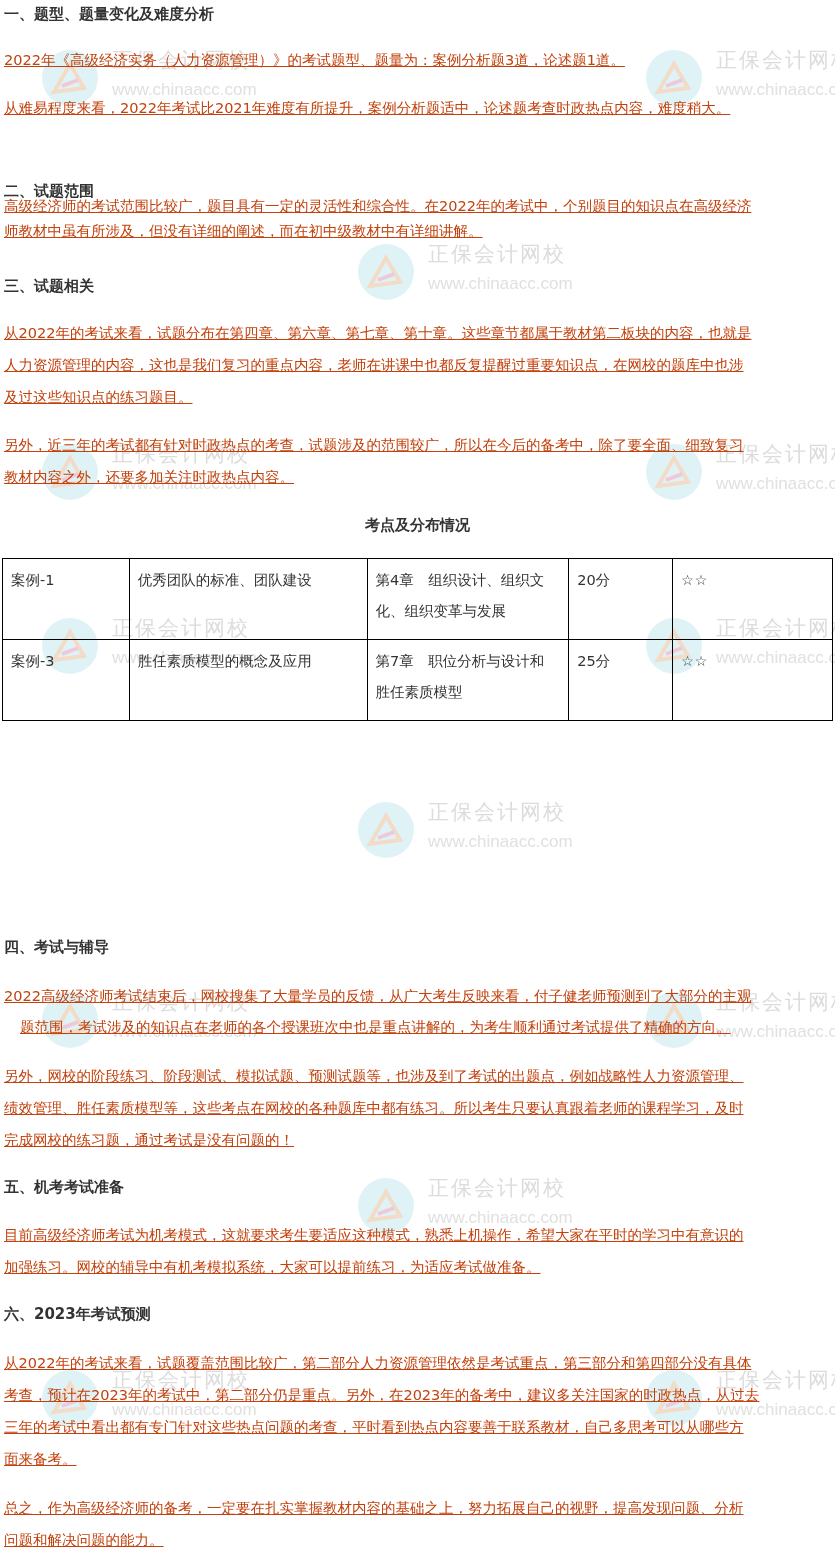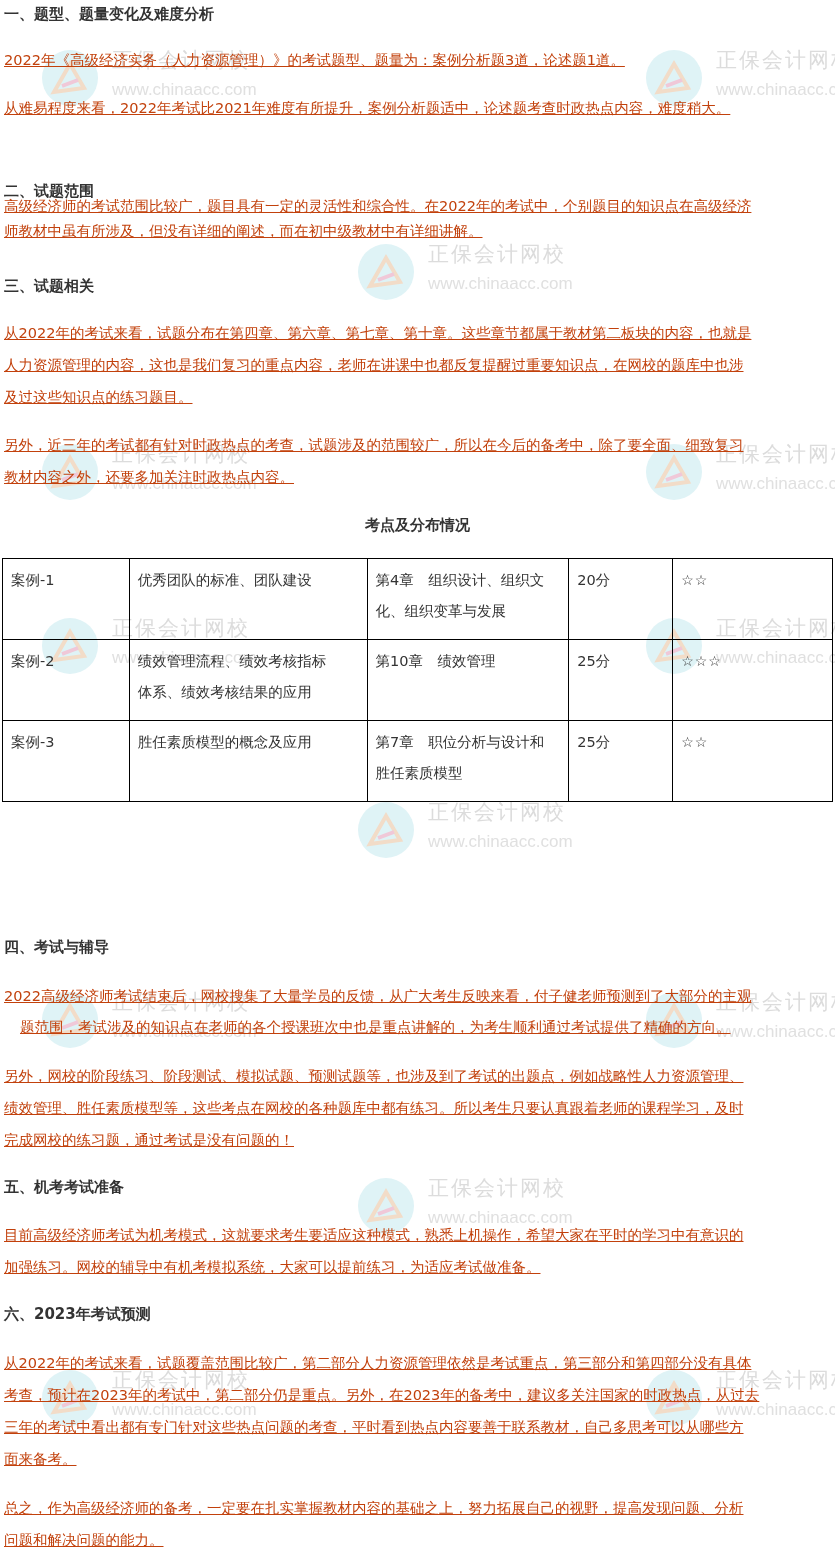--- a/index.html
+++ b/index.html
@@ -215,18 +215,6 @@
       <td class="stars">☆☆</td>
     </tr>
     <tr class="row">
-      <td>案例-2</td>
-      <td>
-            <div>绩效管理流程、绩效考核指标</div>
-            <div>体系、绩效考核结果的应用</div>
-          </td>
-      <td>
-            <div>第10章　绩效管理</div>
-          </td>
-      <td>25分</td>
-      <td class="stars">☆☆☆</td>
-    </tr>
-    <tr class="row">
       <td>案例-3</td>
       <td>
             <div>胜任素质模型的概念及应用</div>

